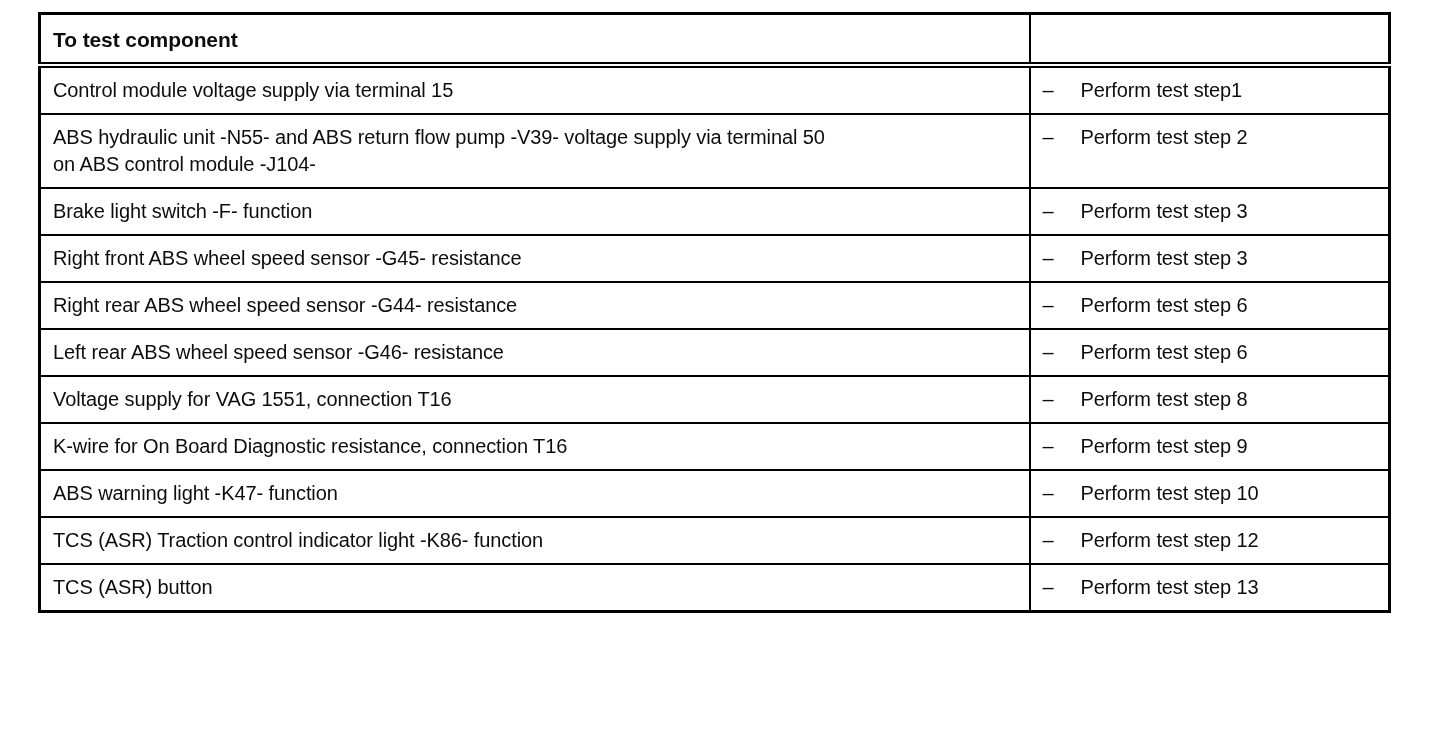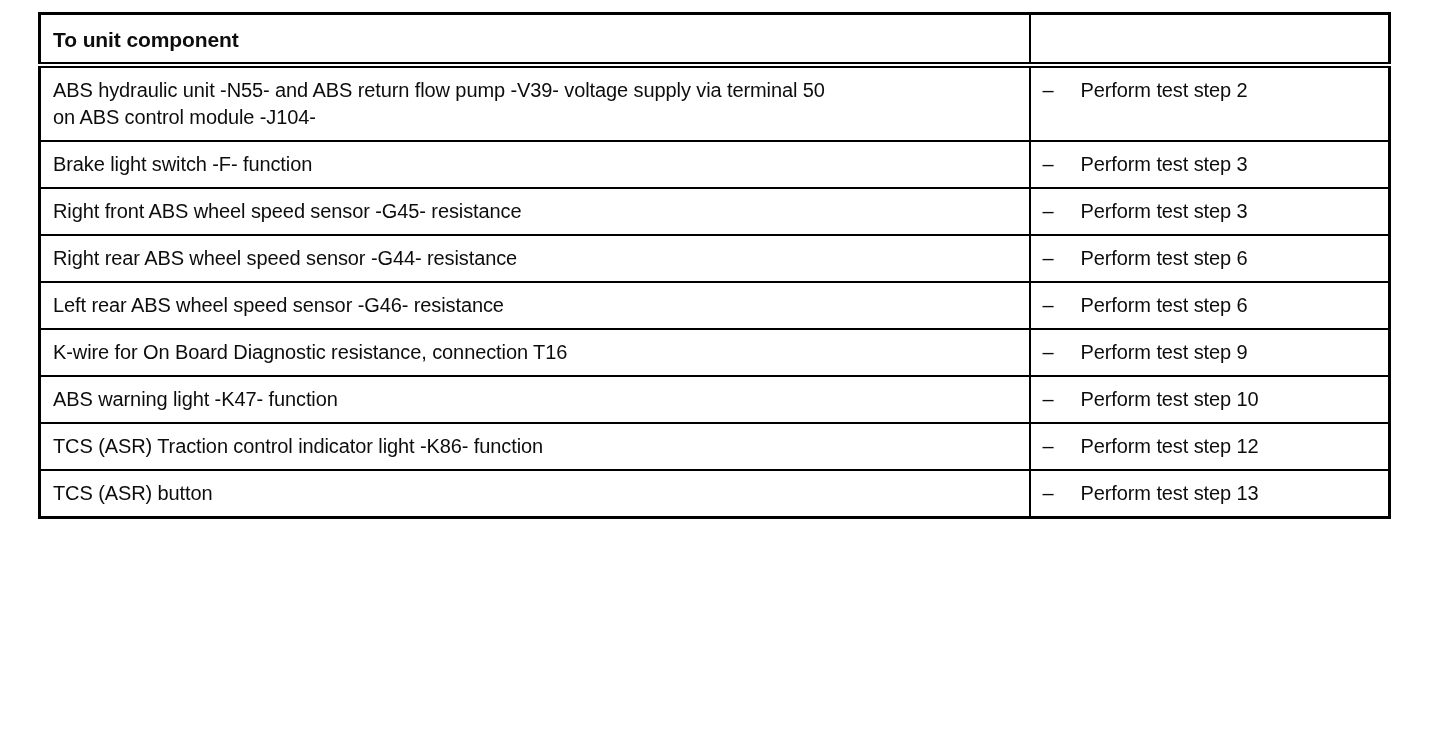--- a/index.html
+++ b/index.html
@@ -67,7 +67,7 @@
     </colgroup>
     <thead>
       <tr>
-        <th>To unit component</th>
+        <th>To test component</th>
         <th></th>
       </tr>
     </thead>

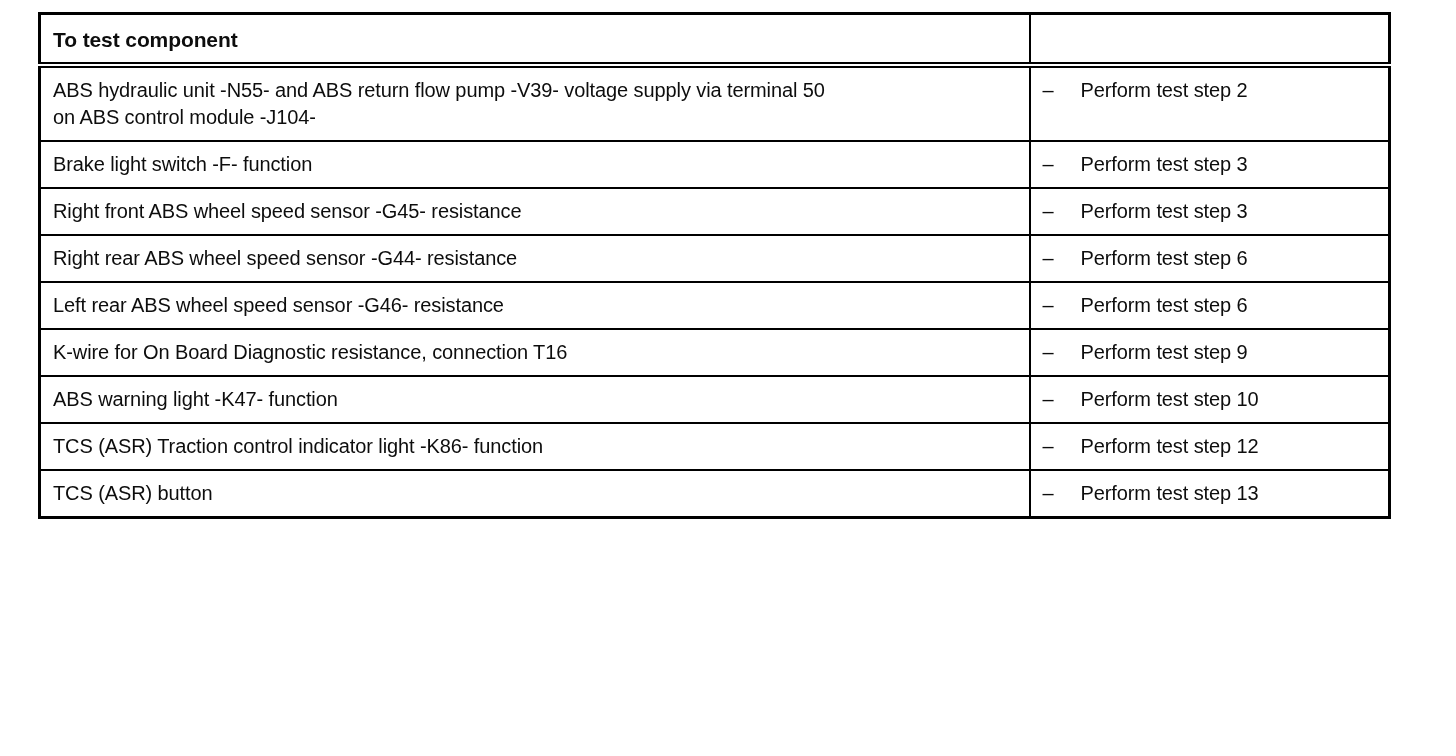--- a/index.html
+++ b/index.html
@@ -72,6 +72,15 @@
       </tr>
     </thead>
     <tbody>
+      <tr>
+        <td class="component-cell">Control module voltage supply via terminal 15</td>
+        <td class="action-cell">
+          <div class="action-inner">
+            <span class="dash">–</span>
+            <span>Perform test step1</span>
+          </div>
+        </td>
+      </tr>
       <tr>
         <td class="component-cell">ABS hydraulic unit -N55- and ABS return flow pump -V39- voltage supply via terminal 50
 on ABS control module -J104-</td>

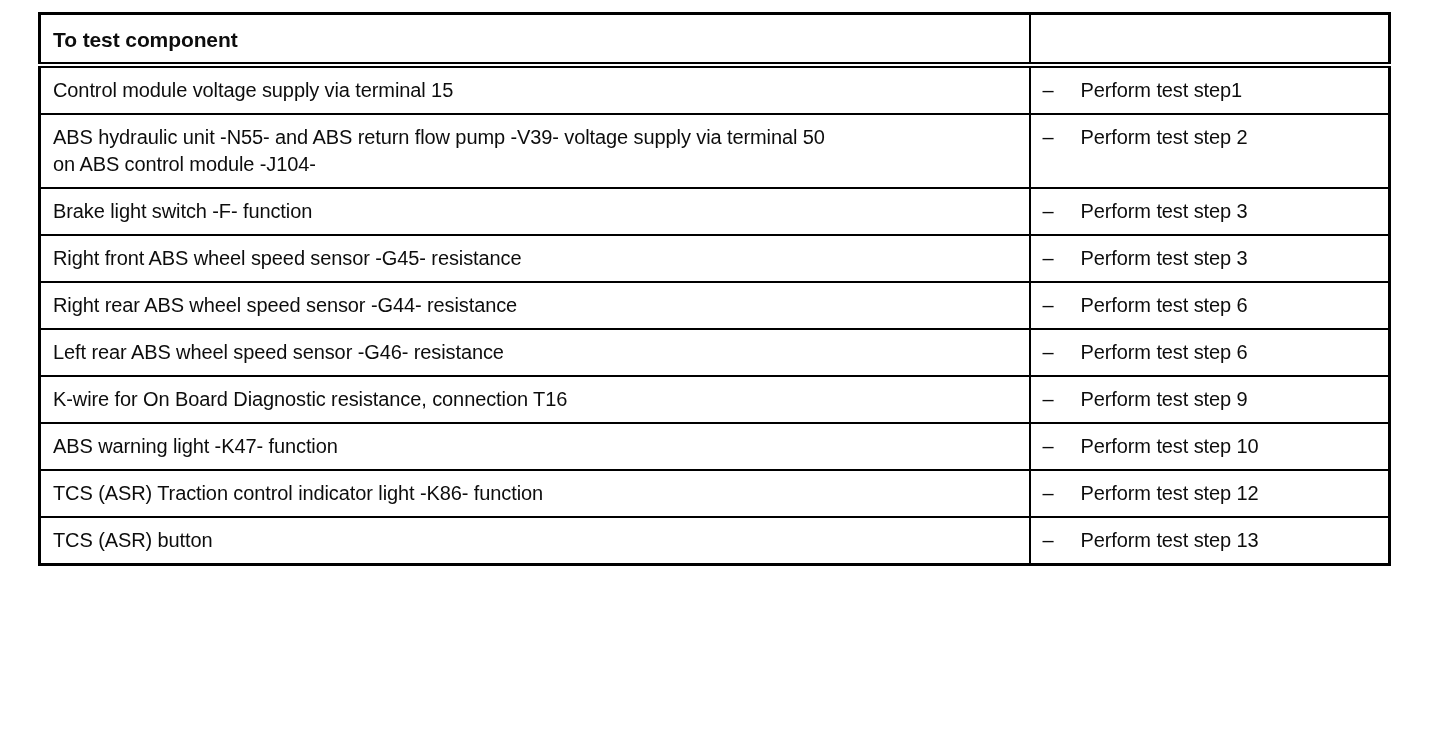--- a/index.html
+++ b/index.html
@@ -128,6 +128,15 @@
         </td>
       </tr>
       <tr>
+        <td class="component-cell">Voltage supply for VAG 1551, connection T16</td>
+        <td class="action-cell">
+          <div class="action-inner">
+            <span class="dash">–</span>
+            <span>Perform test step 8</span>
+          </div>
+        </td>
+      </tr>
+      <tr>
         <td class="component-cell">K-wire for On Board Diagnostic resistance, connection T16</td>
         <td class="action-cell">
           <div class="action-inner">

